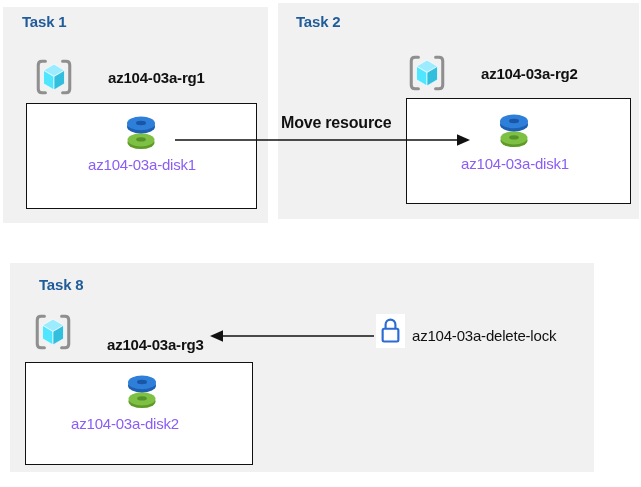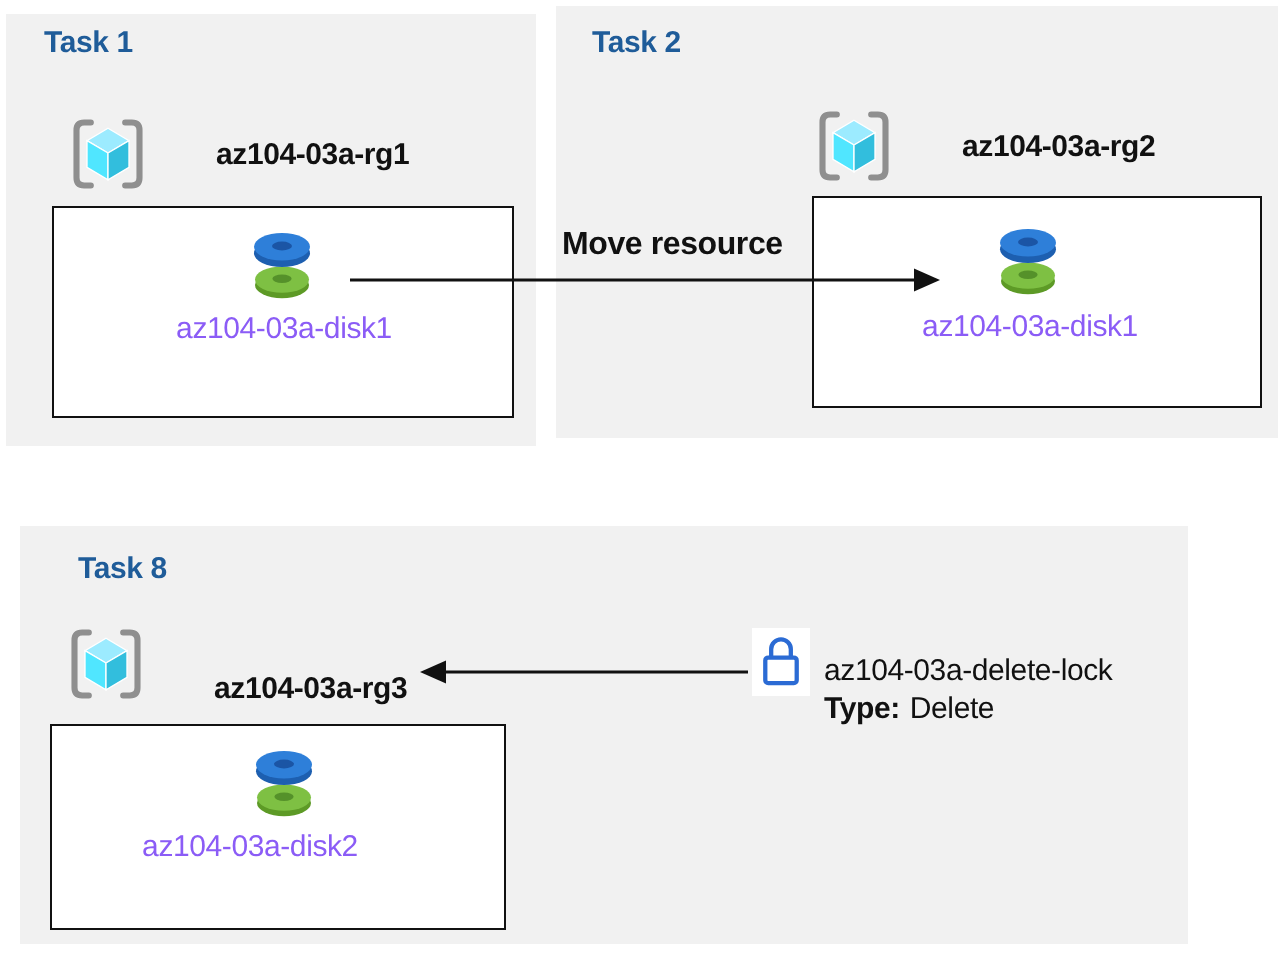--- a/index.html
+++ b/index.html
@@ -177,9 +177,6 @@
       </svg>
   </div>
   <div class="lock-name" style="left:412px; top:327px;">az104-03a-delete-lock</div>
-  <div class="lock-type" style="left:412px; top:346px;">
-    <span class="t-label">Type:</span><span class="t-value">Delete</span>
-  </div>
 
   <svg id="arrow-overlay" viewBox="0 0 641 487">
     <g>

